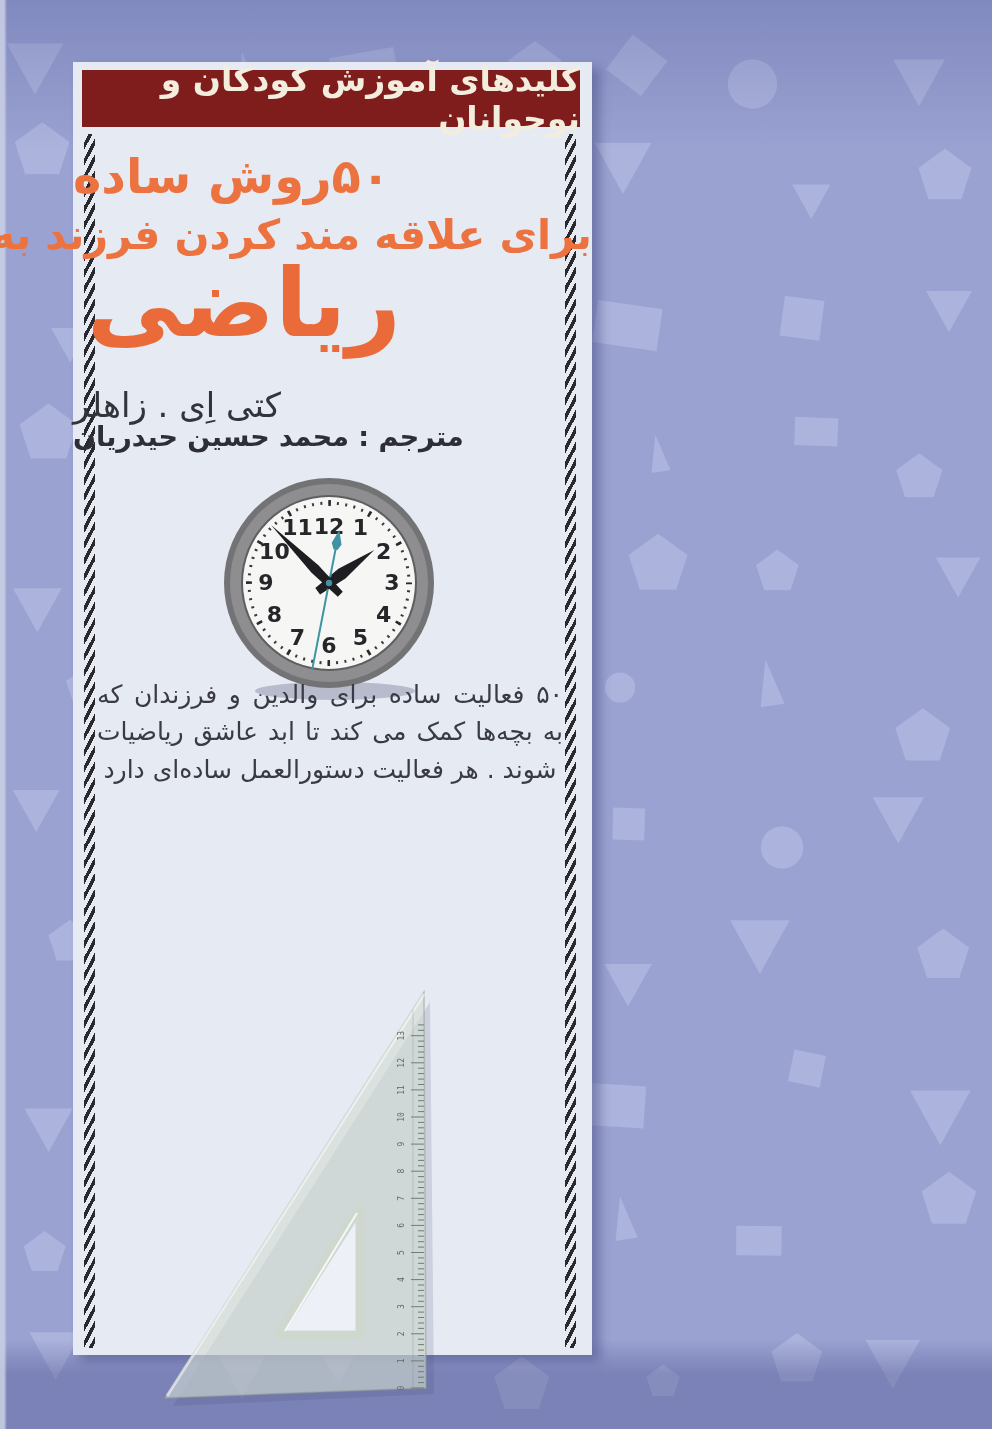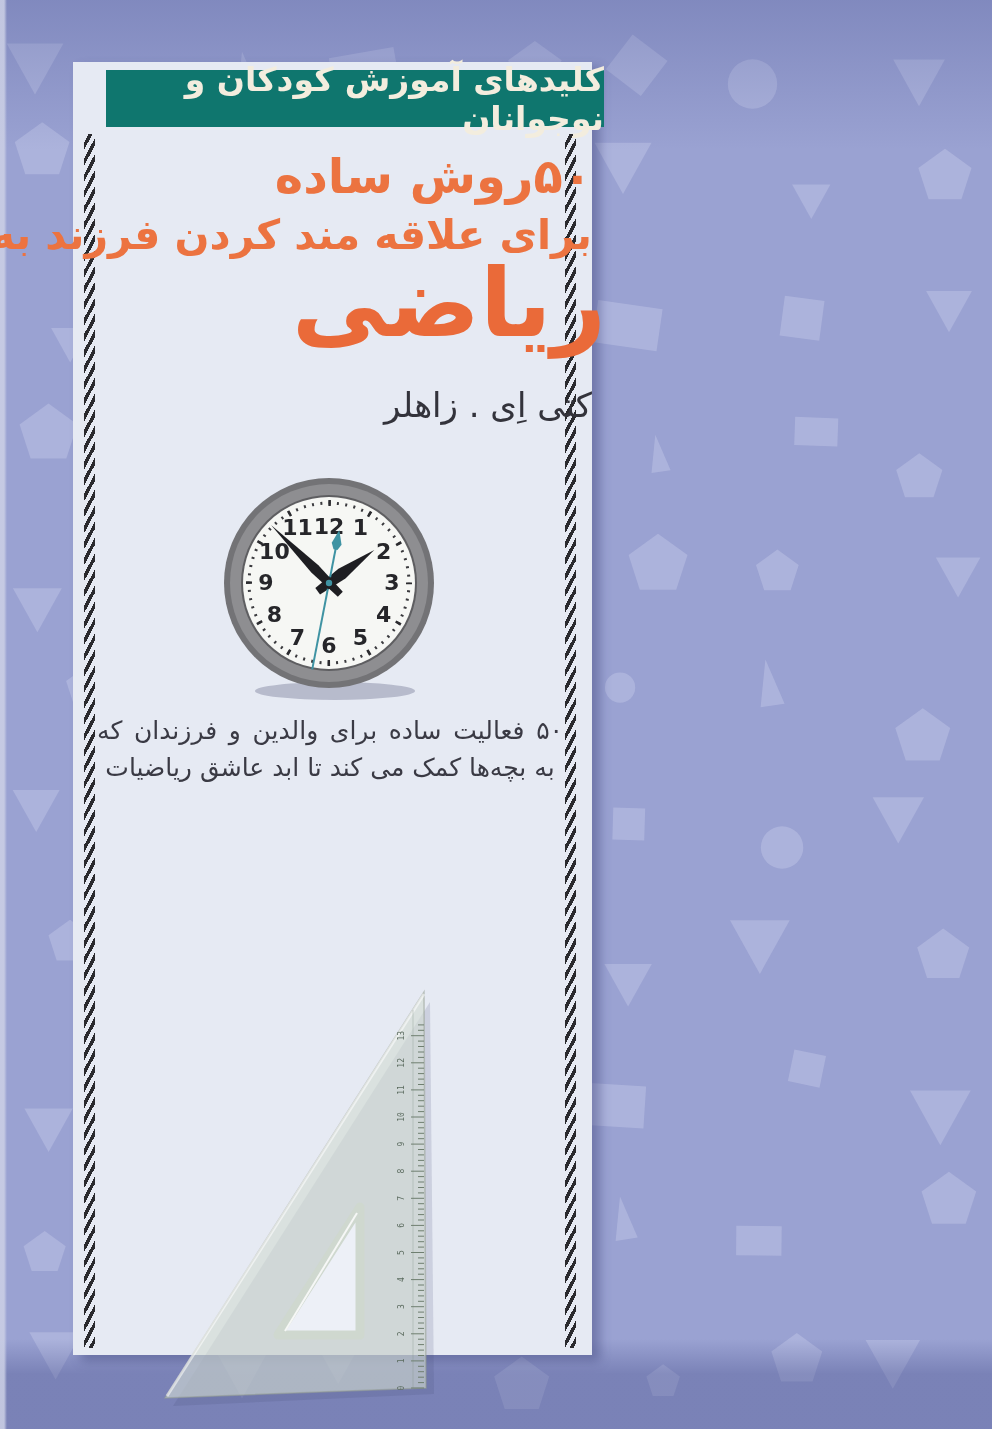--- a/index.html
+++ b/index.html
@@ -25,11 +25,10 @@
   }
   .banner{
     position:absolute;left:82px;top:70px;width:498px;height:57px;
-    background:#0f766e;color:#f3edde;
+    background:#7f1d1d;color:#f3edde;
     font-size:33px;font-weight:bold;direction:rtl;
     display:flex;align-items:center;justify-content:center;
     z-index:5;
-    margin-left:24px;
   }
   .zigzag{
     position:absolute;top:134px;height:1214px;width:11px;z-index:5;

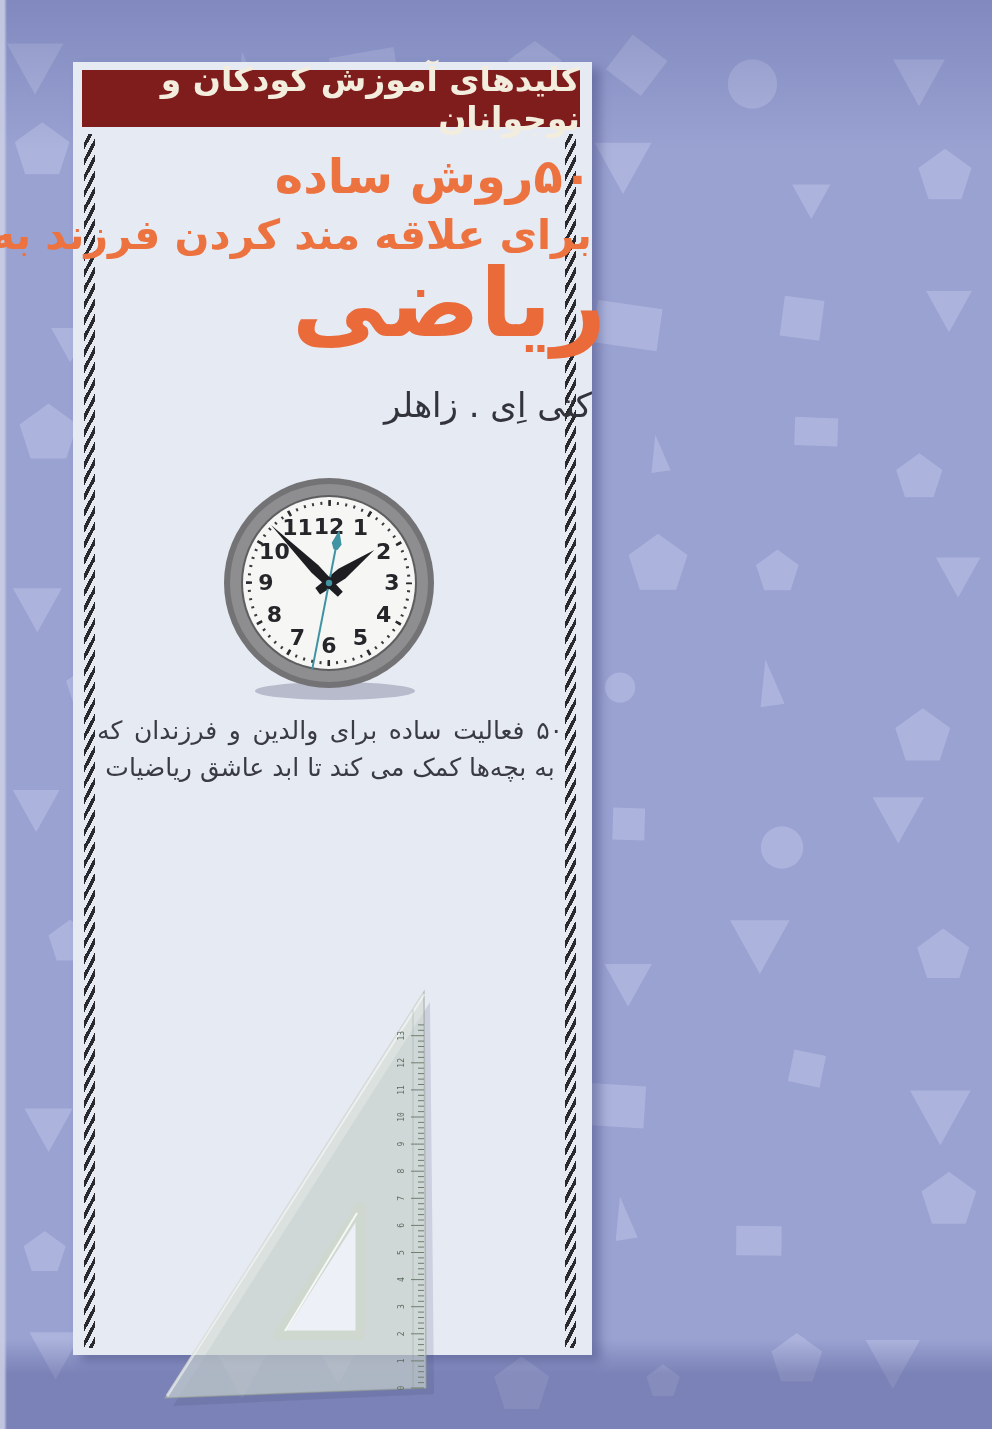--- a/index.html
+++ b/index.html
@@ -36,7 +36,7 @@
   }
   .zz-left{left:84px;}
   .zz-right{left:565px;}
-  .pline{position:absolute;left:73px;width:519px;text-align:right;direction:rtl;z-index:5;white-space:nowrap;}
+  .pline{position:absolute;left:73px;width:519px;text-align:left;direction:rtl;z-index:5;white-space:nowrap;}
   .title1{top:148px;font-size:48px;font-weight:bold;color:#ec7340;}
   .title2{top:211px;font-size:41px;font-weight:bold;color:#ec7340;}
   .title3{top:248px;font-size:95px;font-weight:bold;color:#ea6a39;transform:translateX(14px);}

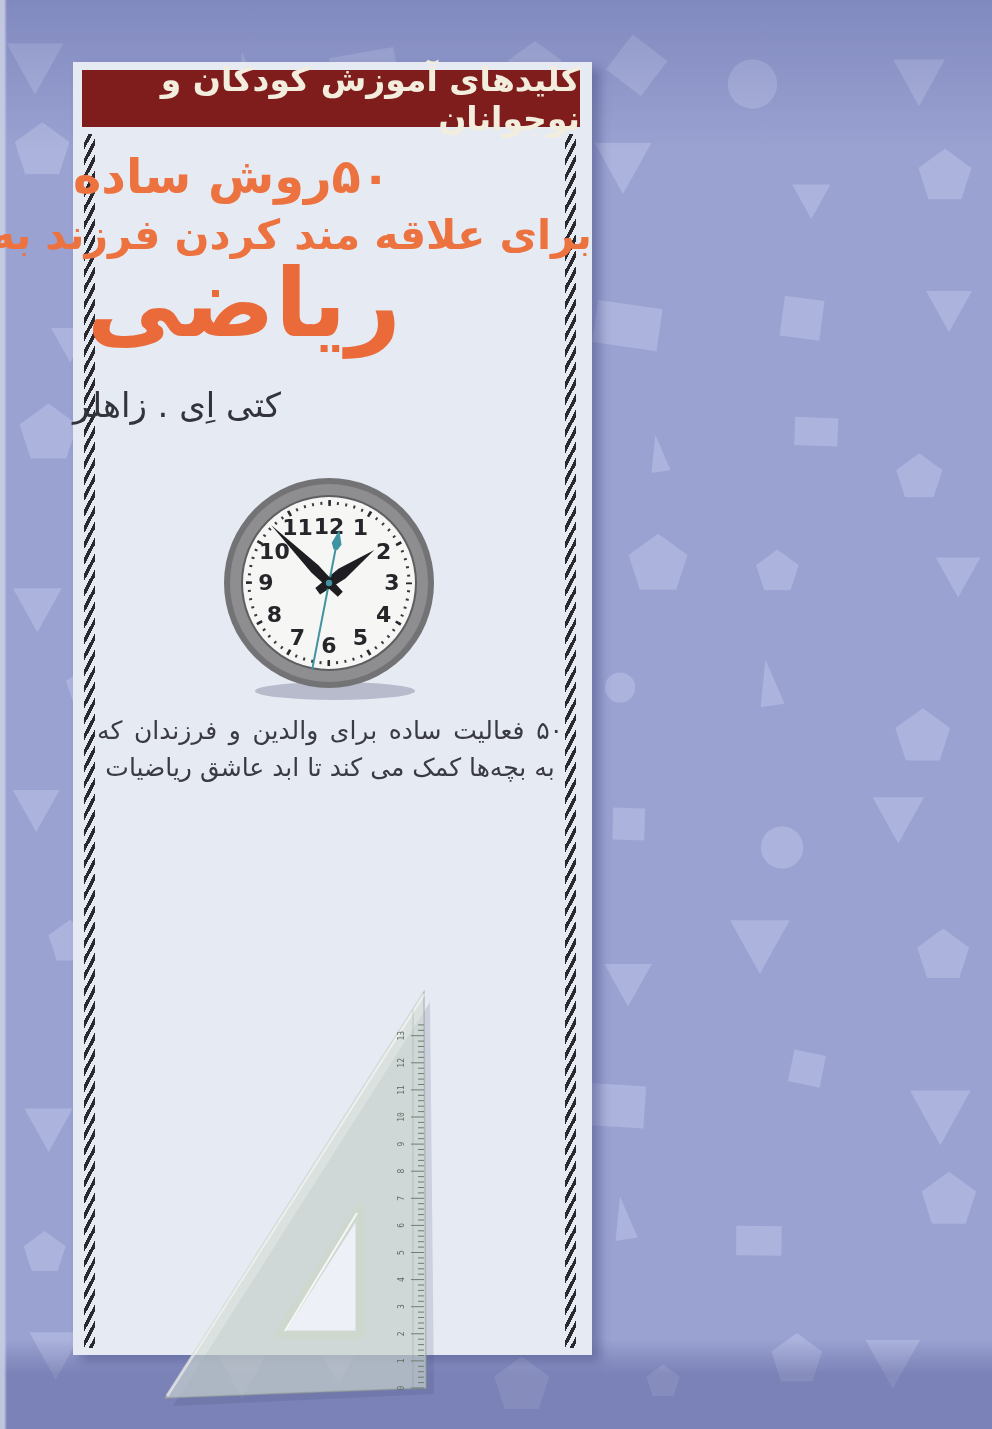--- a/index.html
+++ b/index.html
@@ -155,6 +155,7 @@
   <div class="pline title2">برای علاقه مند کردن فرزند به</div>
   <div class="pline title3">ریاضی</div>
   <div class="pline author">کتی اِی . زاهلر</div>
+  <div class="pline translator">مترجم : محمد حسین حیدریان</div>
 
   <svg class="clock" width="220" height="232" viewBox="-110 -112 220 232">
     <ellipse cx="6" cy="108" rx="80" ry="9" fill="rgba(60,66,105,0.28)"></ellipse>

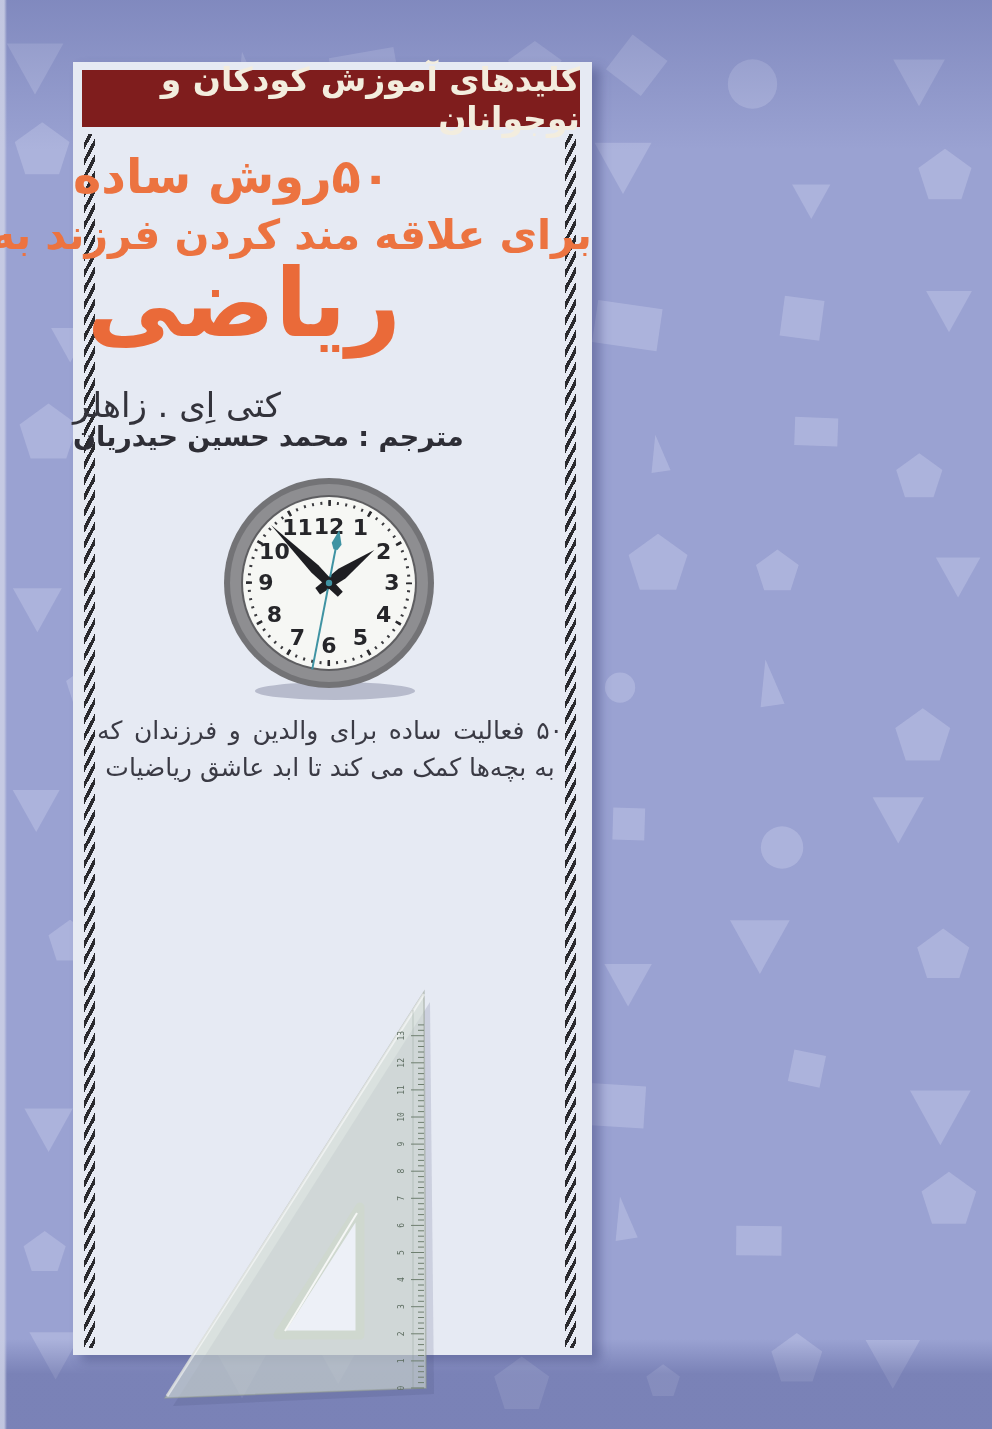--- a/index.html
+++ b/index.html
@@ -43,7 +43,7 @@
   .author{top:385px;font-size:34px;color:#33333b;}
   .translator{top:421px;font-size:27px;font-weight:bold;color:#2e2e36;}
   .desc{
-    position:absolute;left:97px;top:712px;width:466px;z-index:5;
+    position:absolute;left:97px;top:676px;width:466px;z-index:5;
     direction:rtl;color:#3a3a44;font-size:25px;
   }
   .desc .line{

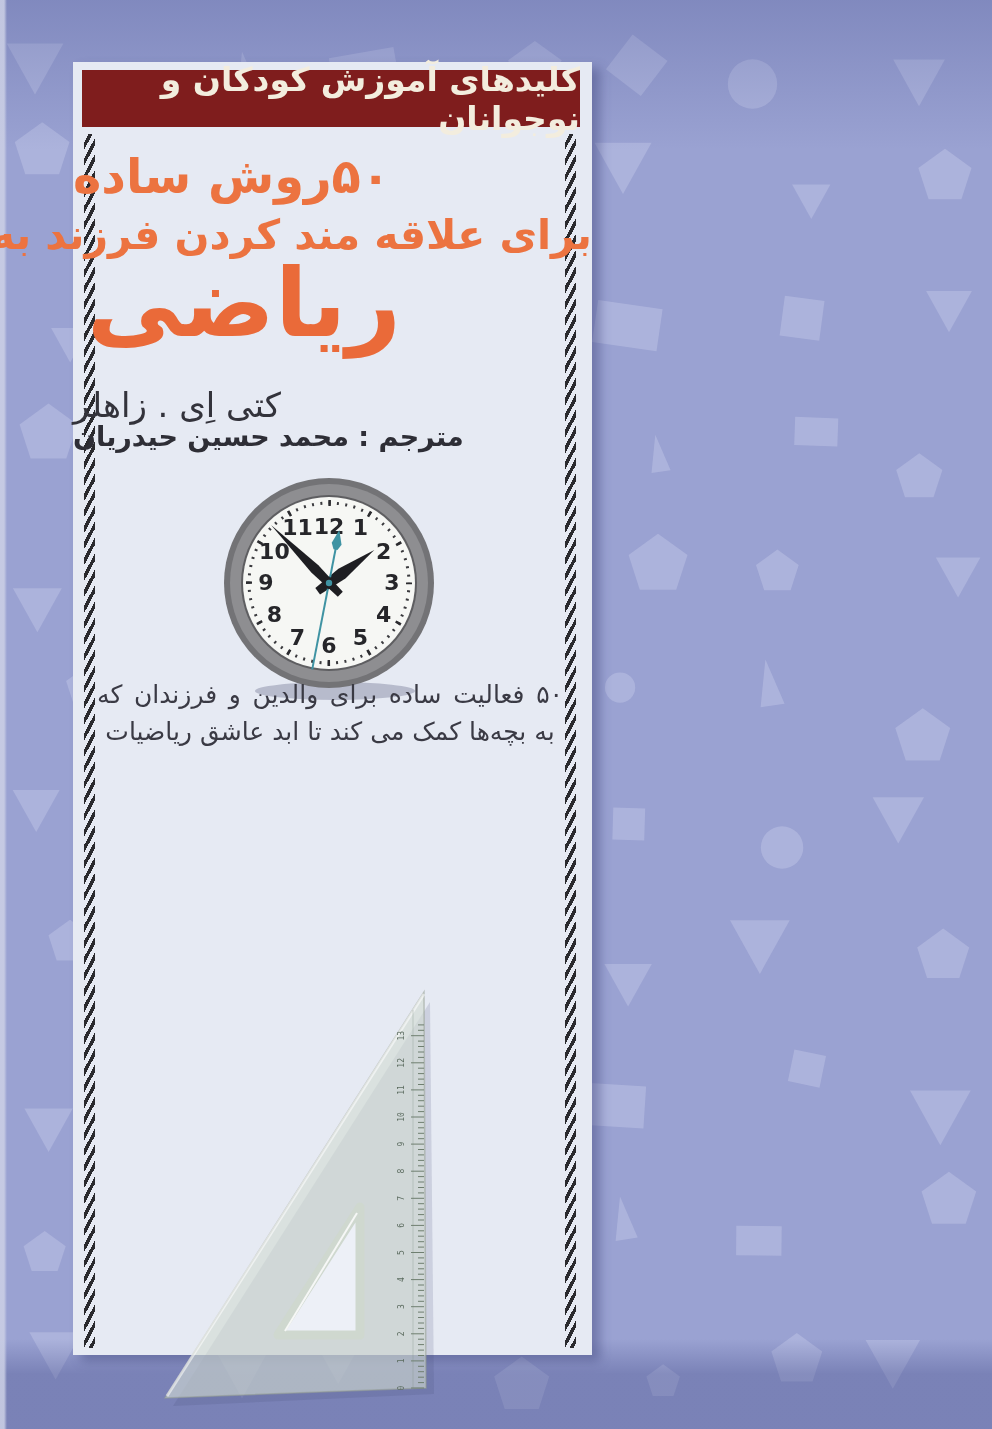--- a/index.html
+++ b/index.html
@@ -197,6 +197,7 @@
   <div class="desc">
     <div class="line">۵۰ فعالیت ساده برای والدین و فرزندان که</div>
     <div class="line">به بچه‌ها کمک می کند تا ابد عاشق ریاضیات</div>
+    <div class="line">شوند . هر فعالیت دستورالعمل ساده‌ای دارد</div>
   </div>
 
   <svg class="setsquare" width="395" height="449" viewBox="0 0 395 449">

